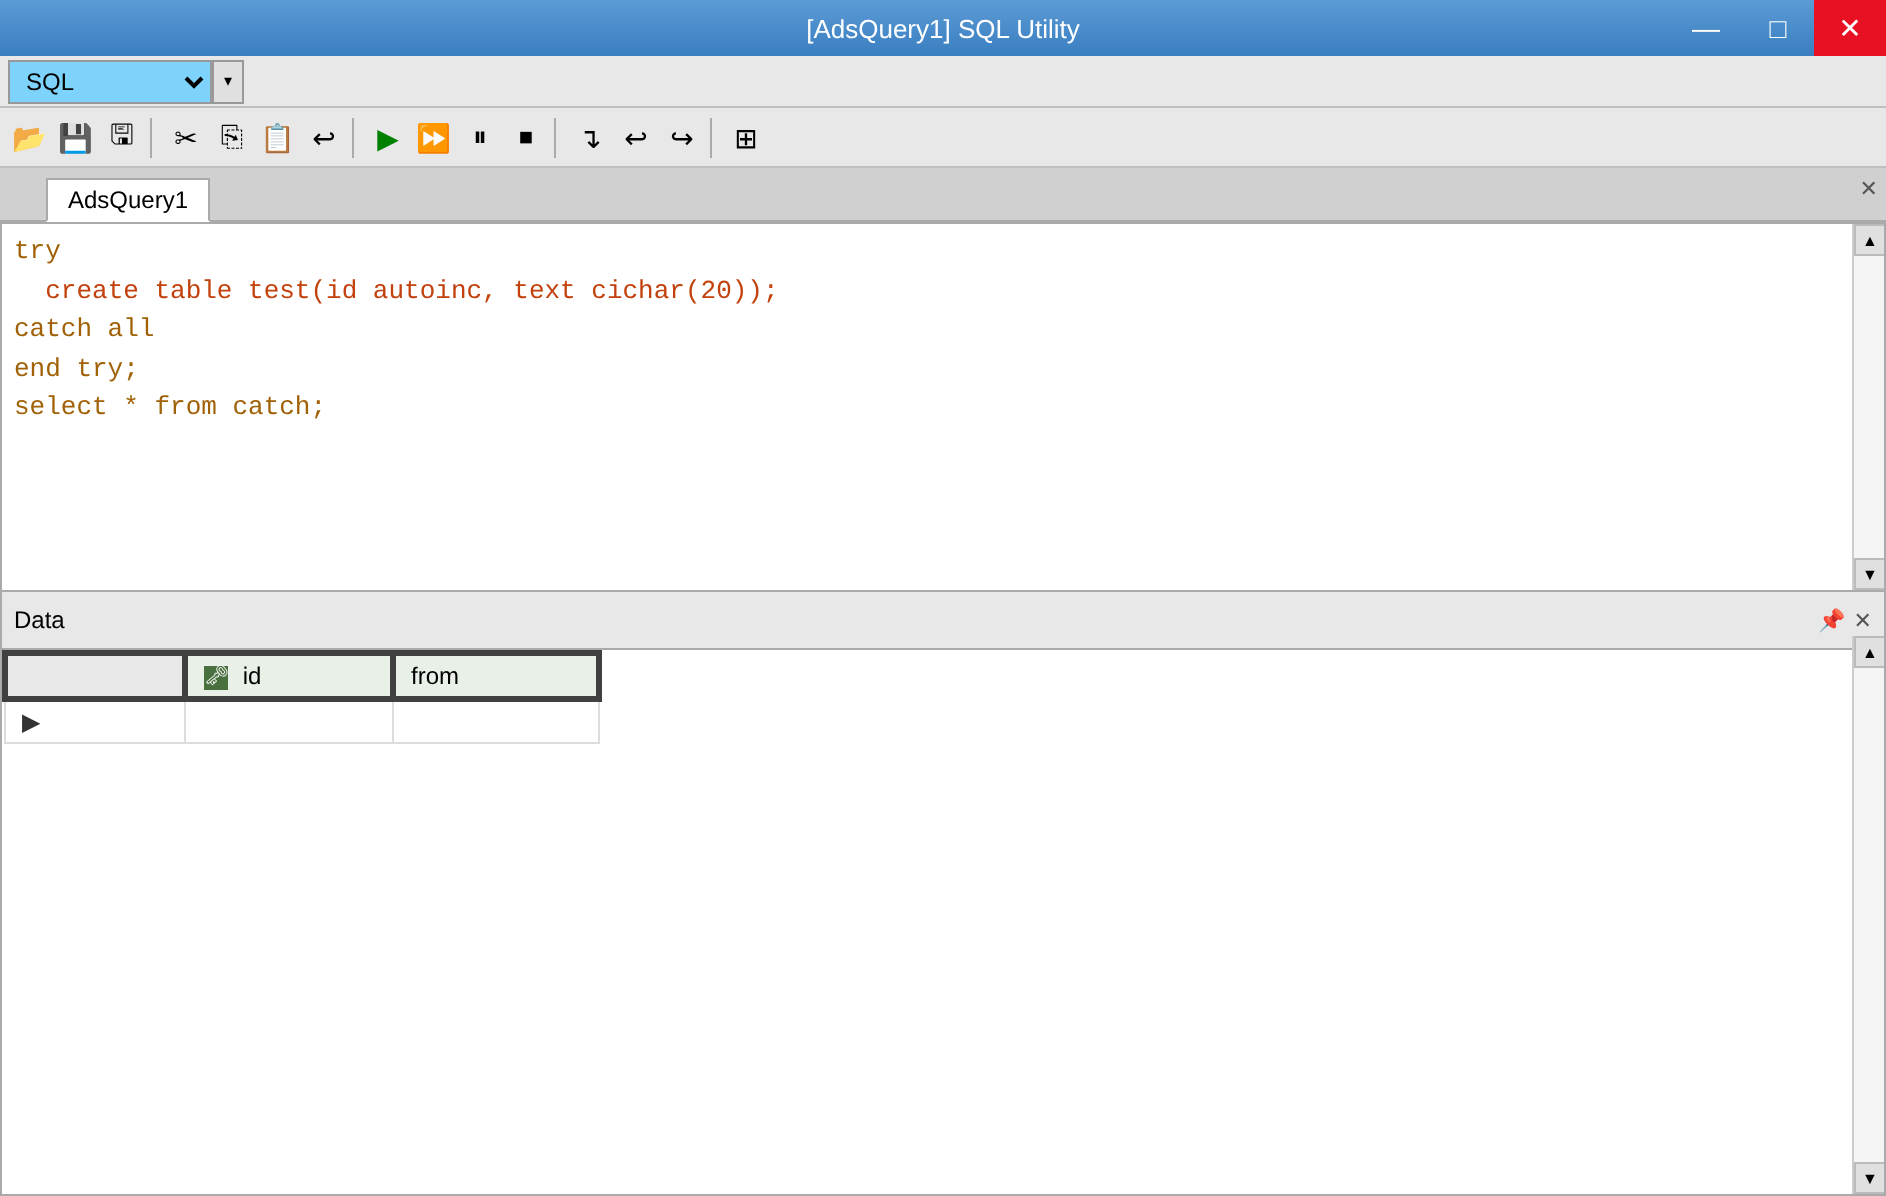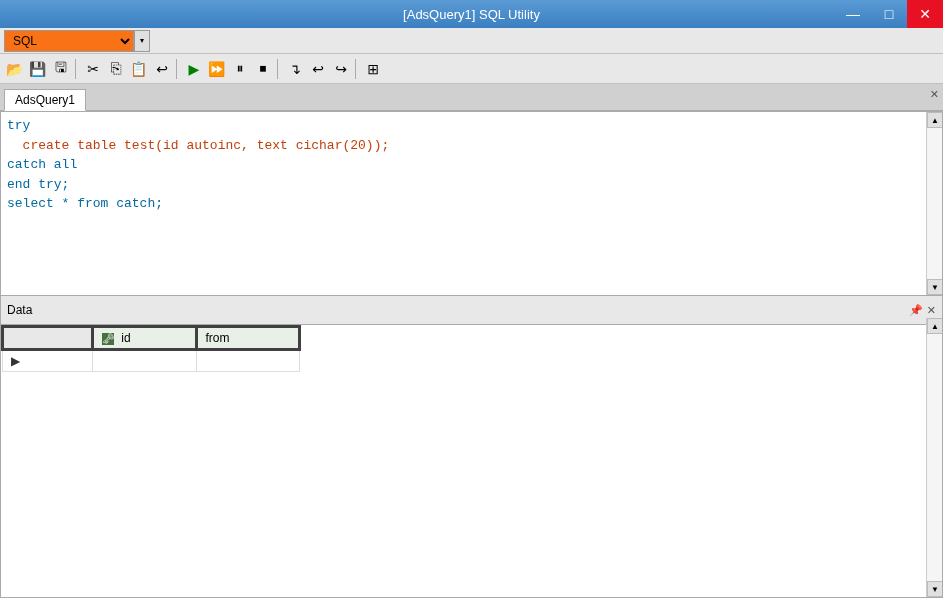--- a/index.html
+++ b/index.html
@@ -50,11 +50,11 @@
       height: 26px;
     }
     .toolbar-dropdown {
-      background: #f97316;
+      background: #7dd3fc;
       border: 1px solid #999;
       padding: 1px 4px;
       font-size: 12px;
-      width: 130px;
+      width: 102px;
       height: 22px;
     }
     .dropdown-arrow {

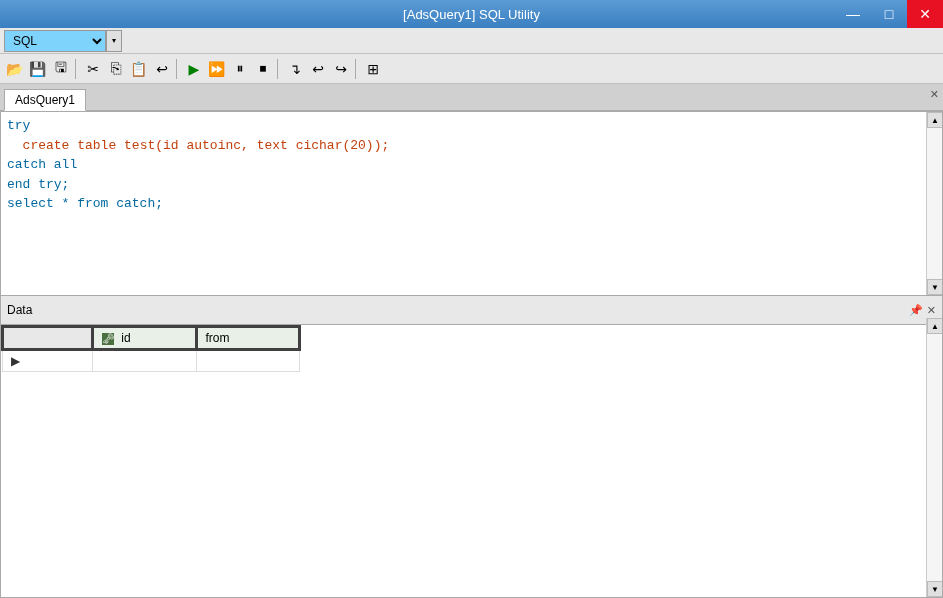--- a/index.html
+++ b/index.html
@@ -119,6 +119,7 @@
       gap: 4px;
       position: relative;
       top: 1px;
+      margin-left: 19px;
     }
     .tab.active {
       background: white;

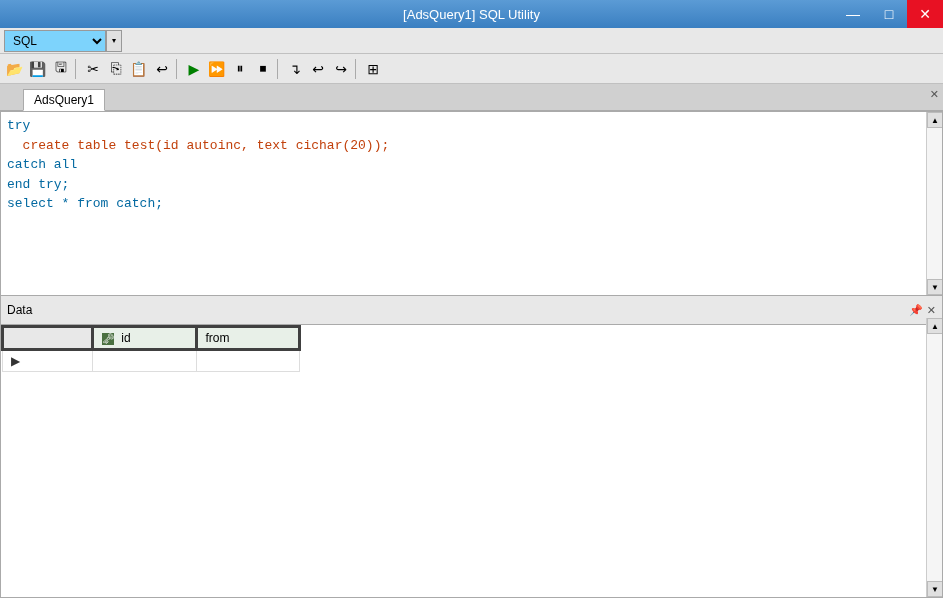--- a/index.html
+++ b/index.html
@@ -262,7 +262,7 @@
       line-height: 12px;
     }
 
-    .kw-blue { color: #0369a1; }
+    .kw-blue { color: #a16207; }
     .kw-dark { color: #c2410c; }
   </style>
 </head>

